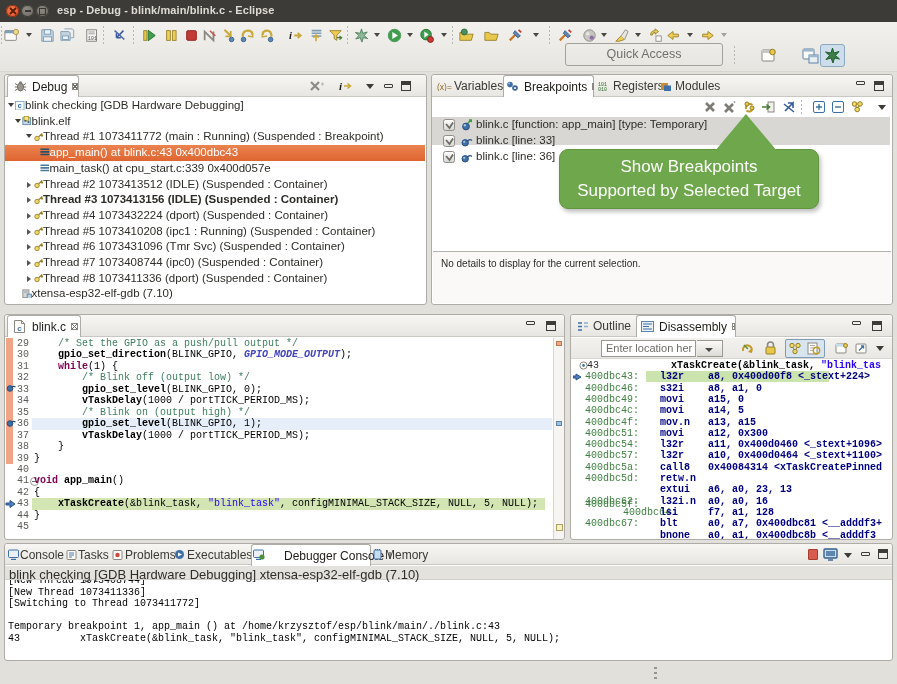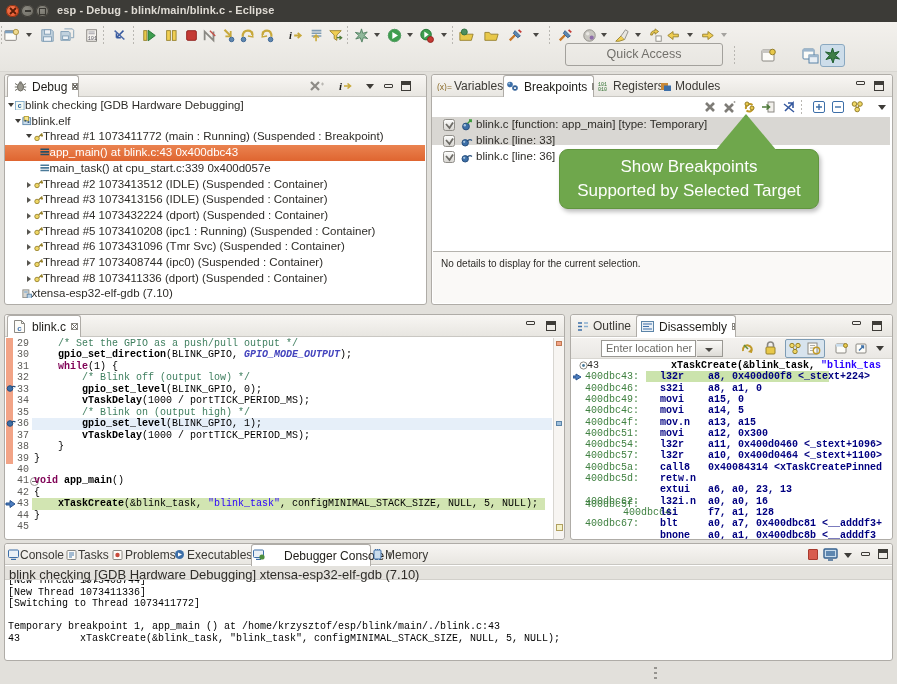--- a/index.html
+++ b/index.html
@@ -293,7 +293,7 @@
           <circle cx="3.5" cy="7.5" r="2.6" fill="#EFD766" stroke="#96802A"></circle>
           <path d="M5.5 5.5 L9.5 1.5 M7.5 3.5 L9.8 5.2 M8.4 2.6 L10.6 4" stroke="#96802A" stroke-width="1.3" fill="none"></path>
         </svg>
-      <span class="lbl" style="left:38px;">Thread #3 1073413156 (IDLE) (Suspended : Container)</span>
+      <span class="lbl" style="left:38px;font-weight:bold;">Thread #3 1073413156 (IDLE) (Suspended : Container)</span>
     </div>
     <div class="trow" style="top:110.9px;">
       <div class="arr closed" style="left:22px;"></div>

